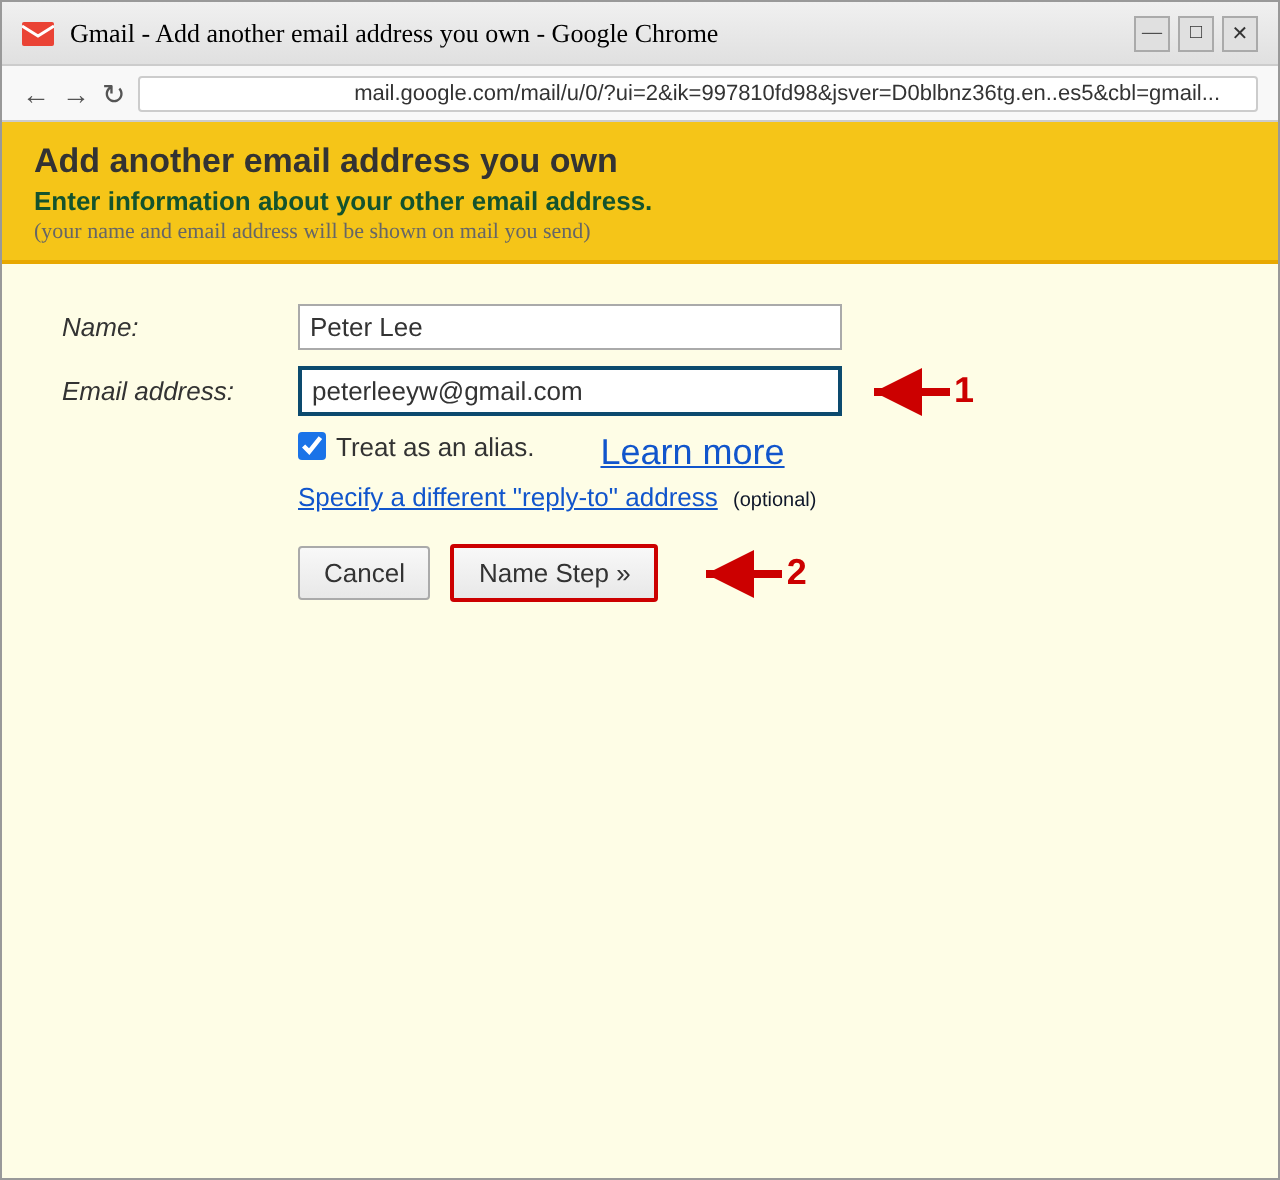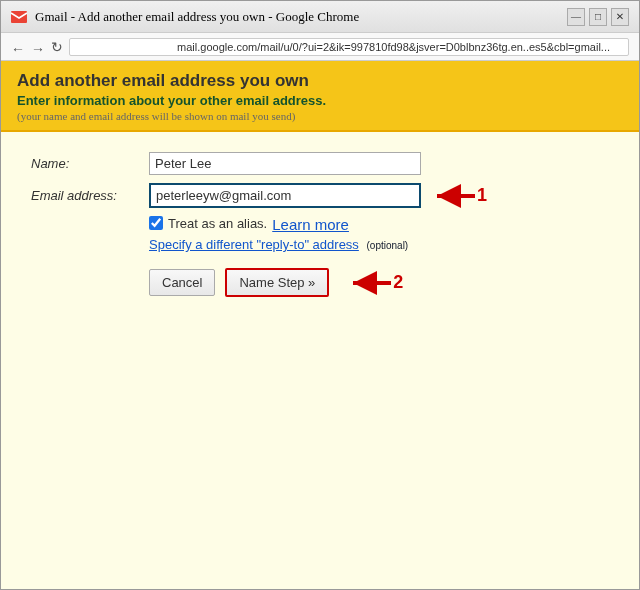--- a/index.html
+++ b/index.html
@@ -179,7 +179,8 @@
       color: #1155cc;
       text-decoration: underline;
       cursor: pointer;
-      font-size: 15px;
+      font-size: 18px;
+      margin-left: 28px;
     }
 
     .reply-to-row {

